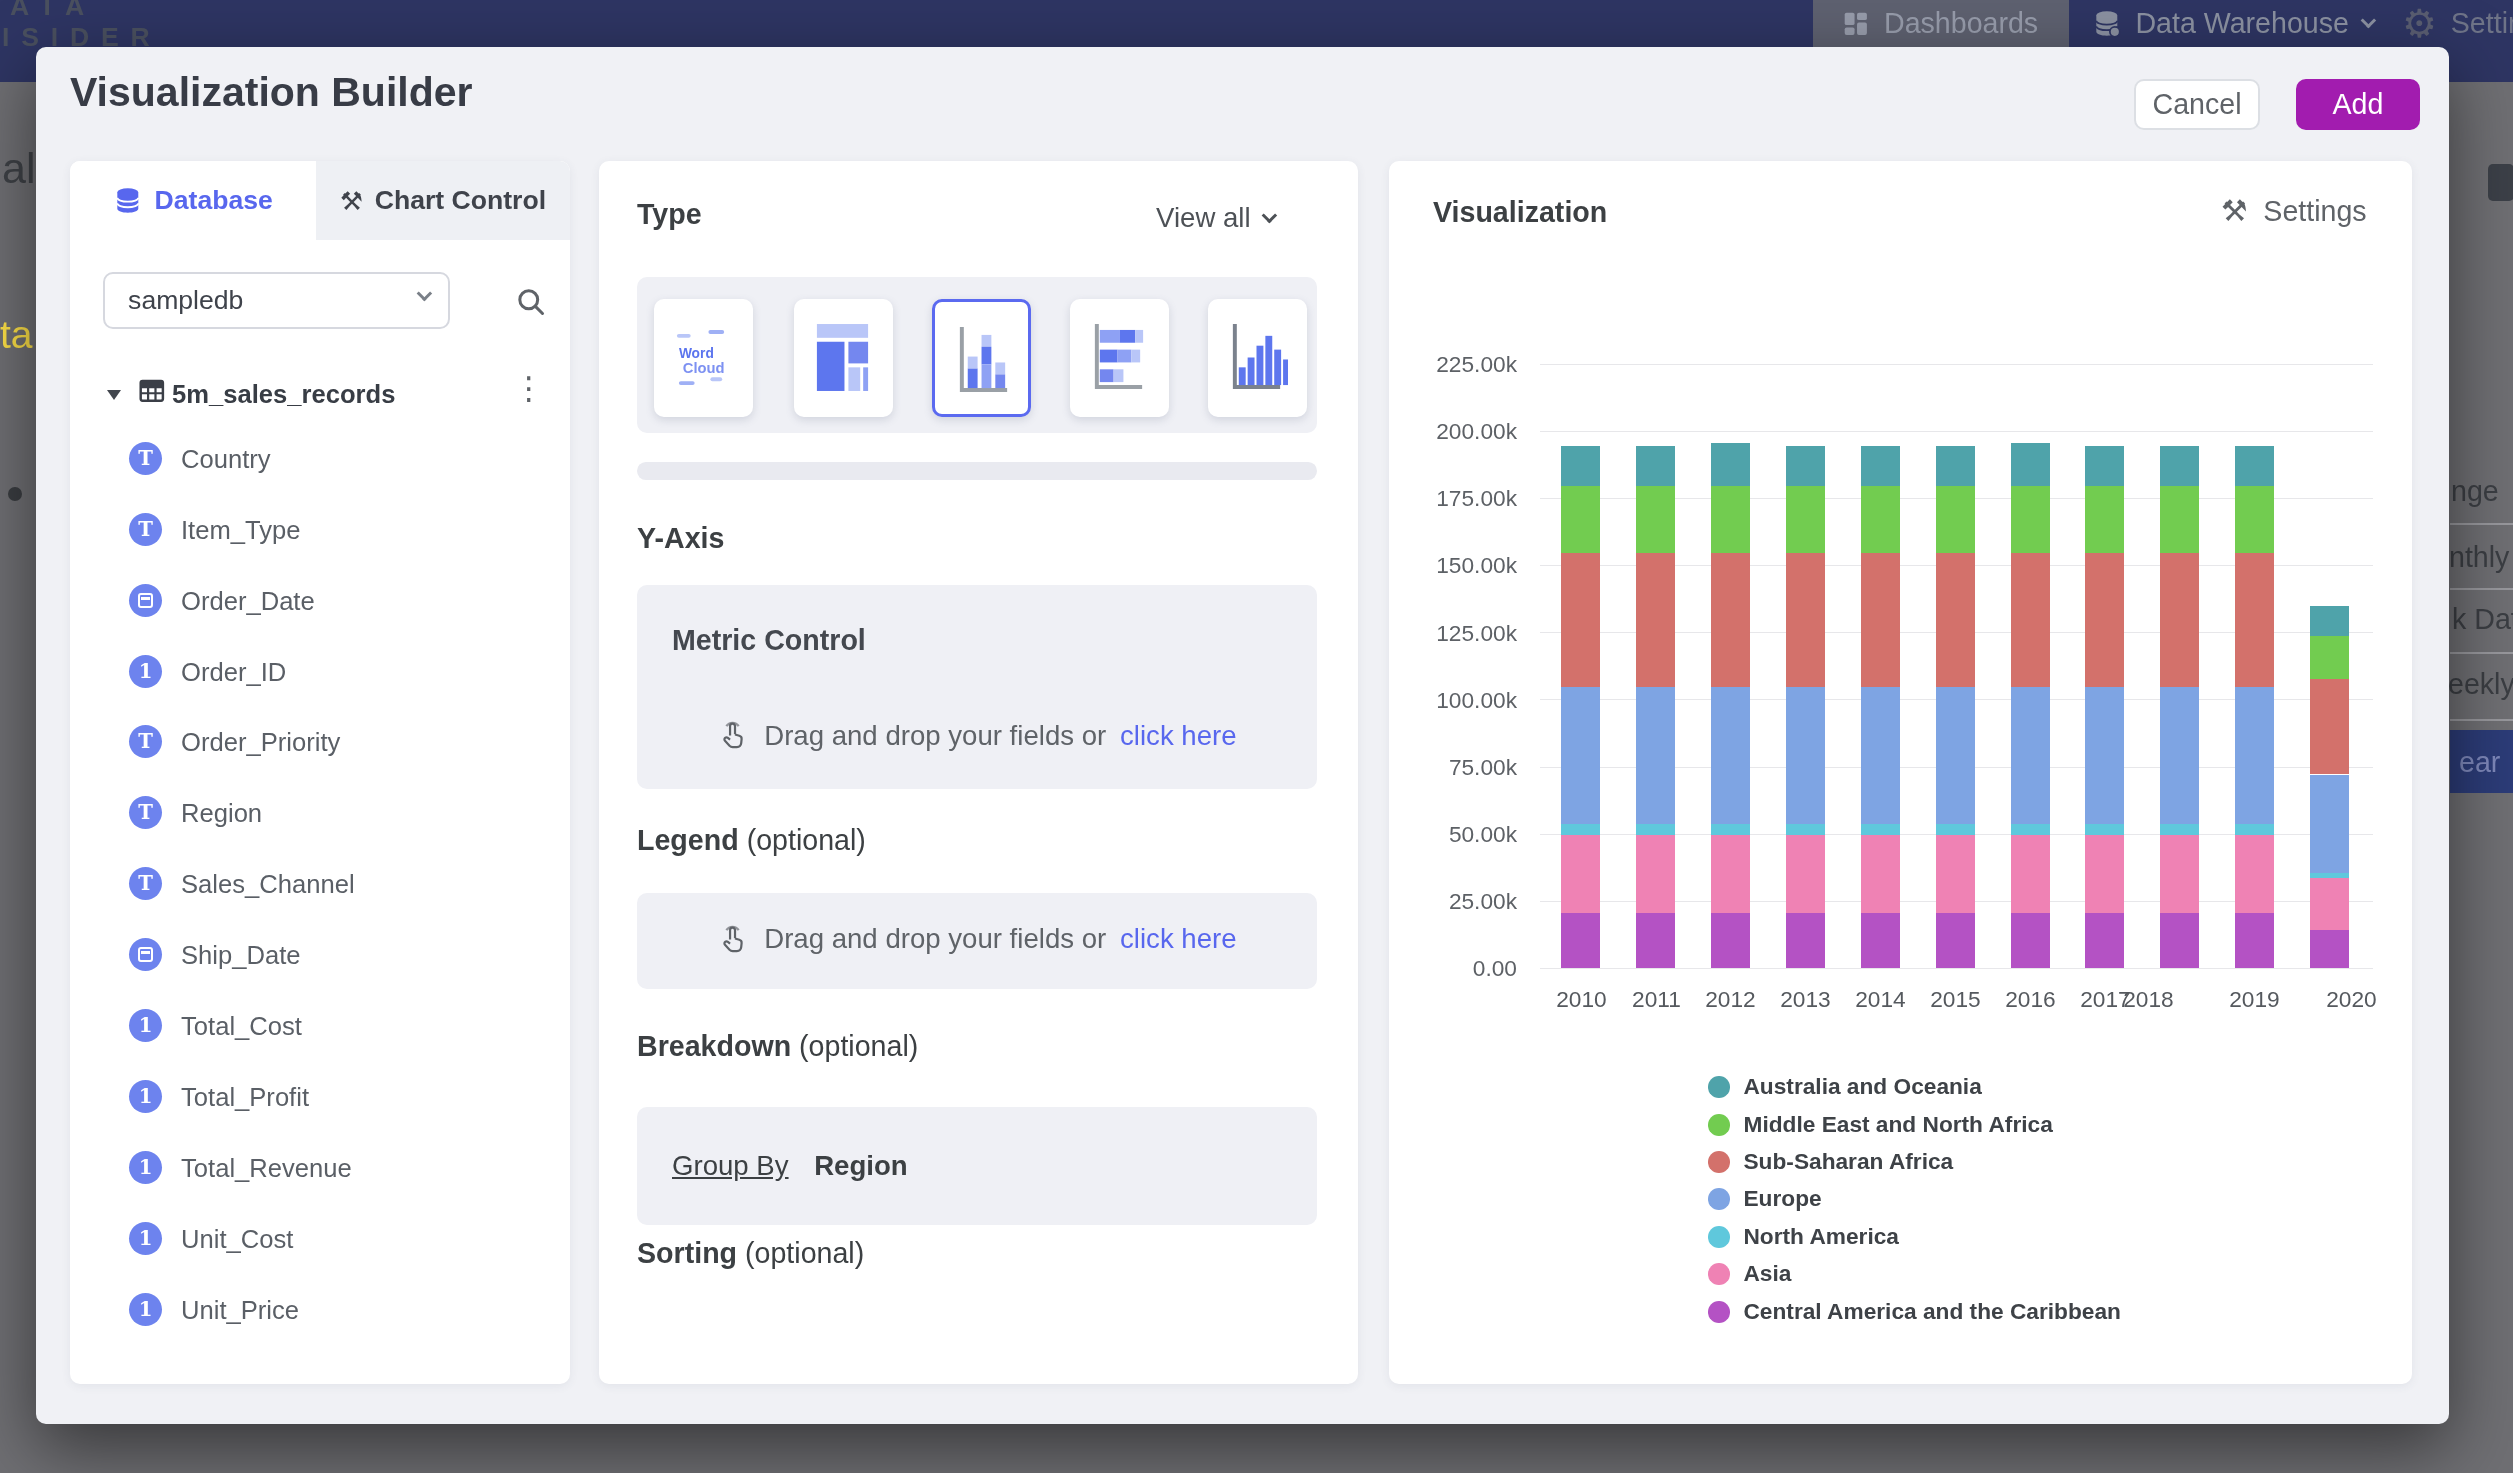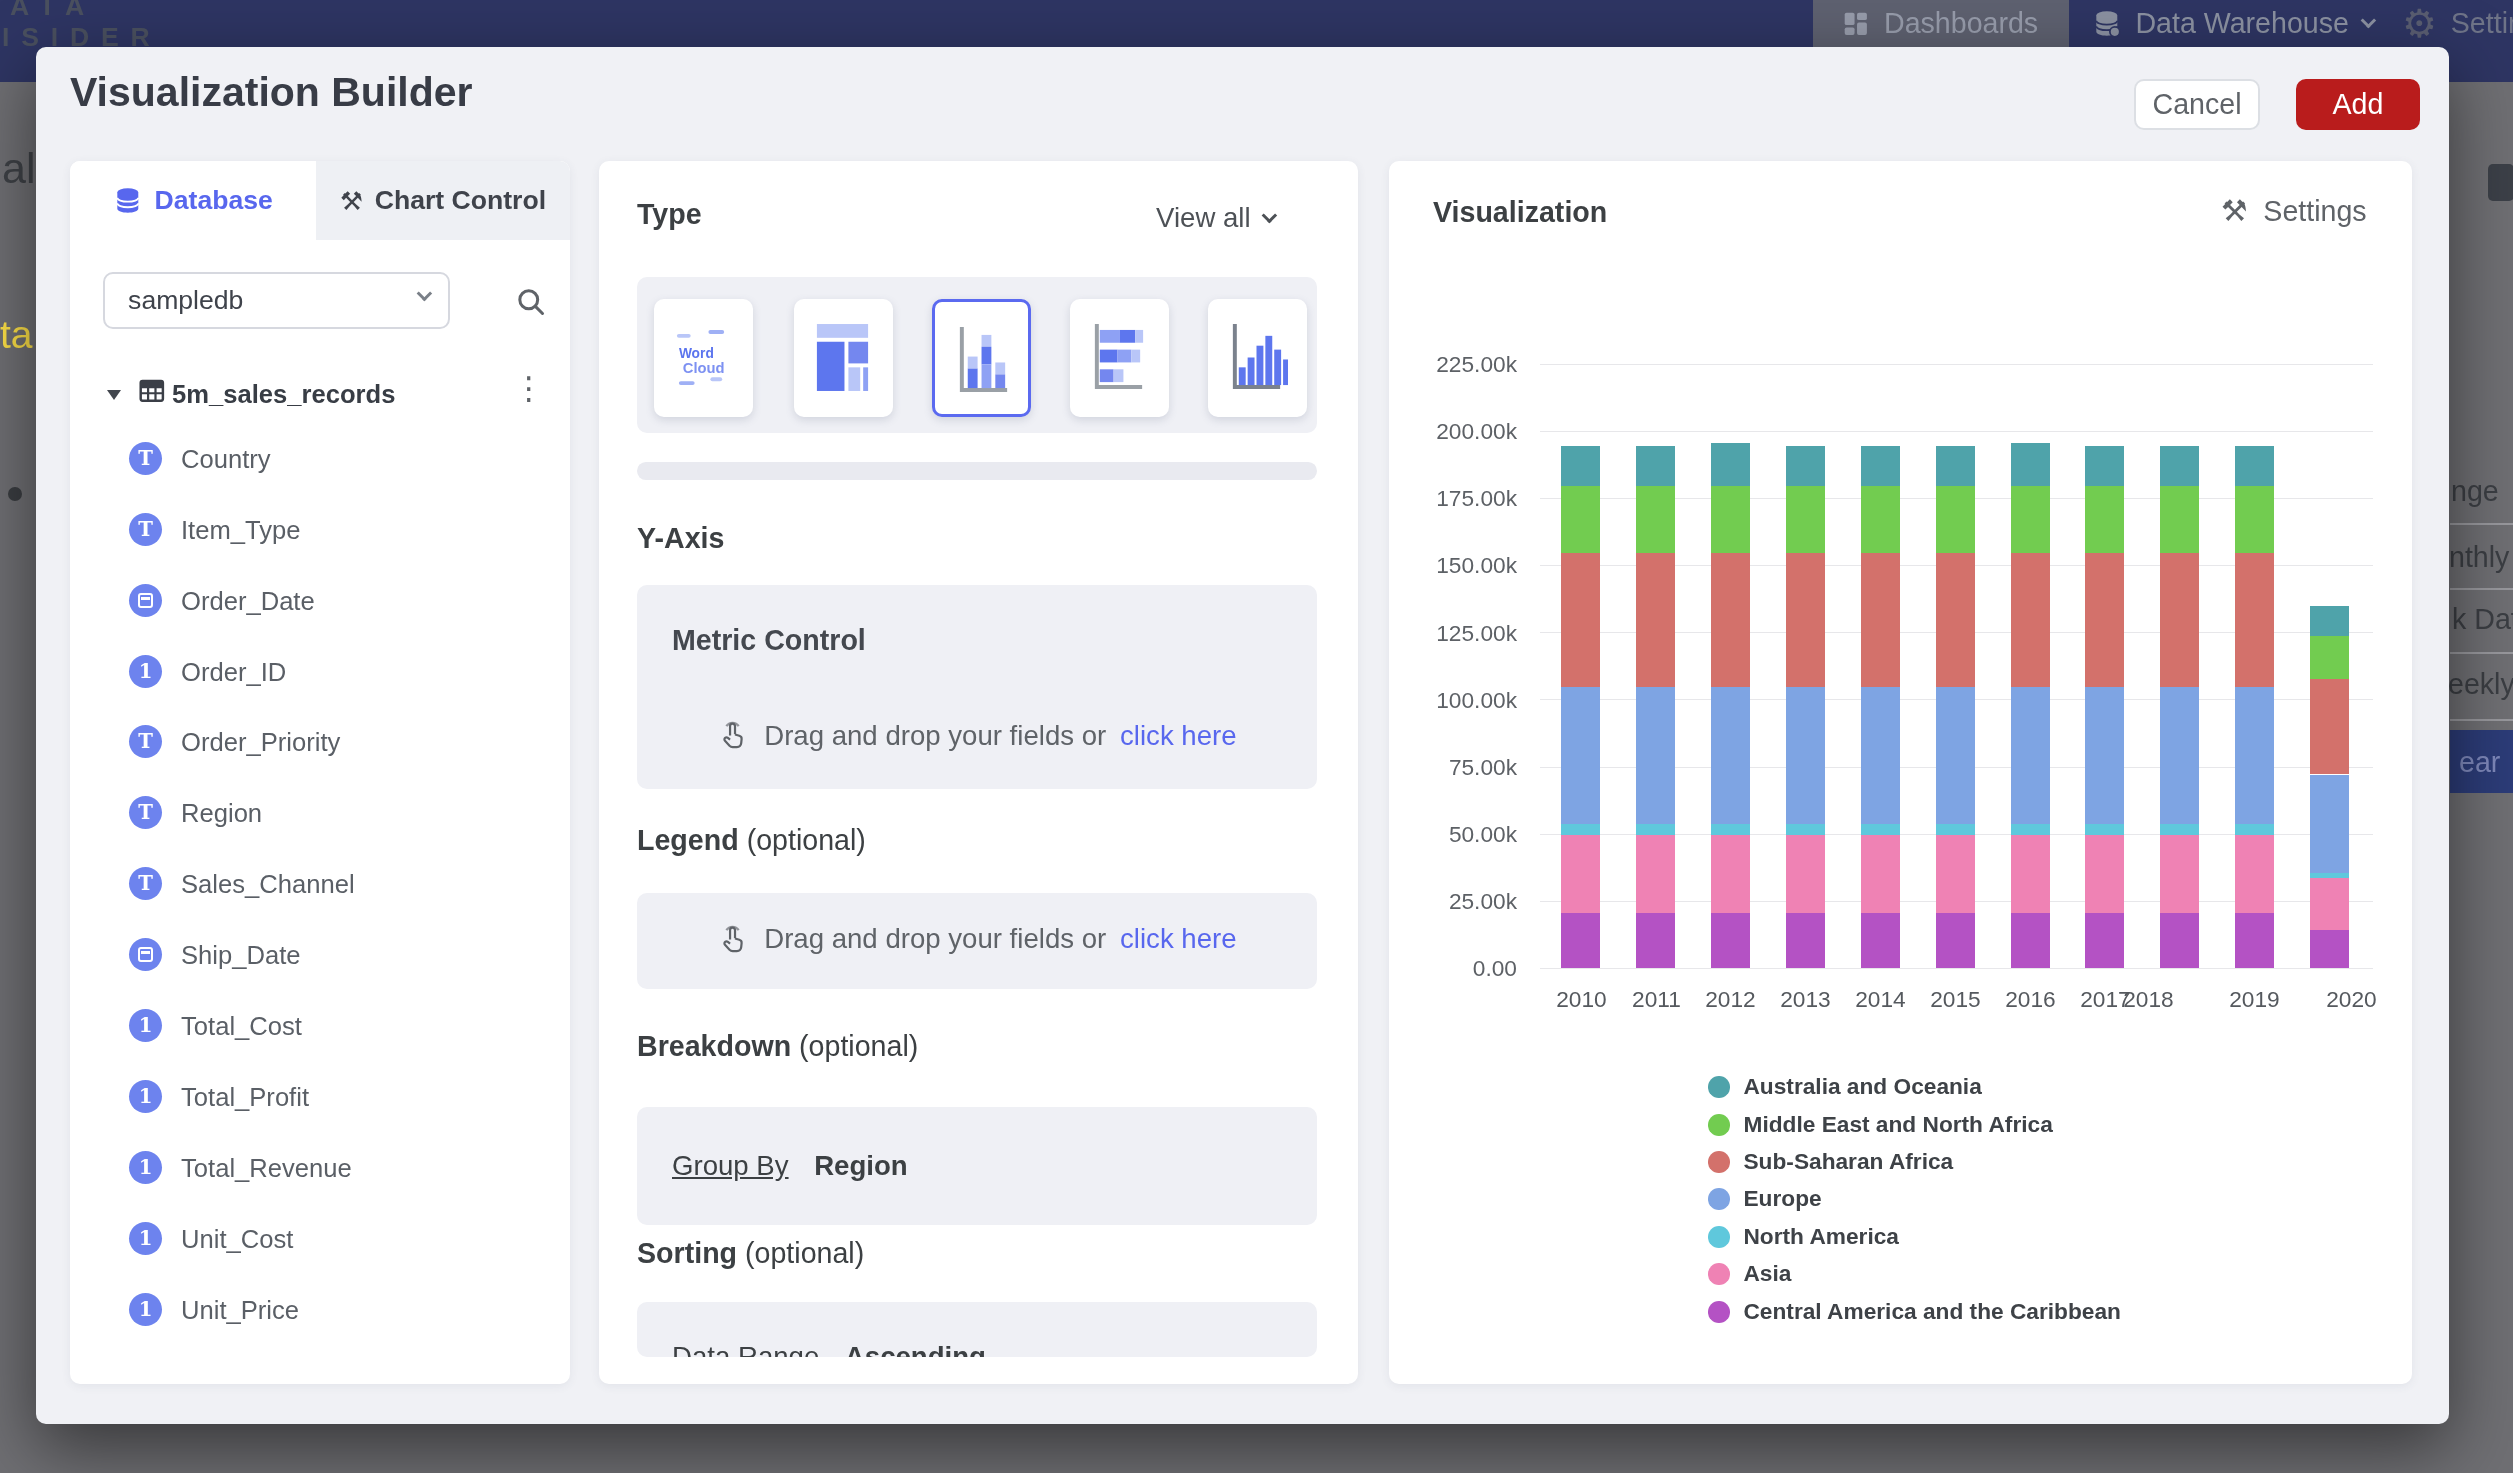--- a/index.html
+++ b/index.html
@@ -37,7 +37,7 @@
   .modal-title { position:absolute; left:34px; top:21.7px; font-size:41px; font-weight:600; color:#383c46; }
   .btn { position:absolute; top:31.5px; height:51px; border-radius:9.9px; font-size:28.6px; display:flex; align-items:center; justify-content:center; cursor:pointer; }
   .btn-cancel { left:2098px; width:126px; background:#fff; border:2px solid #dcdfe4; color:#5f6368; }
-  .btn-add { left:2260px; width:124px; background:#b91c1c; color:#fff; }
+  .btn-add { left:2260px; width:124px; background:#a21caf; color:#fff; }
 
   .panel { position:absolute; top:114px; background:#fff; border-radius:9.9px; box-shadow:0 2px 9.9px rgba(70,75,100,.08); }
   .p1 { left:34px; width:500px; height:1223px; overflow:hidden; }

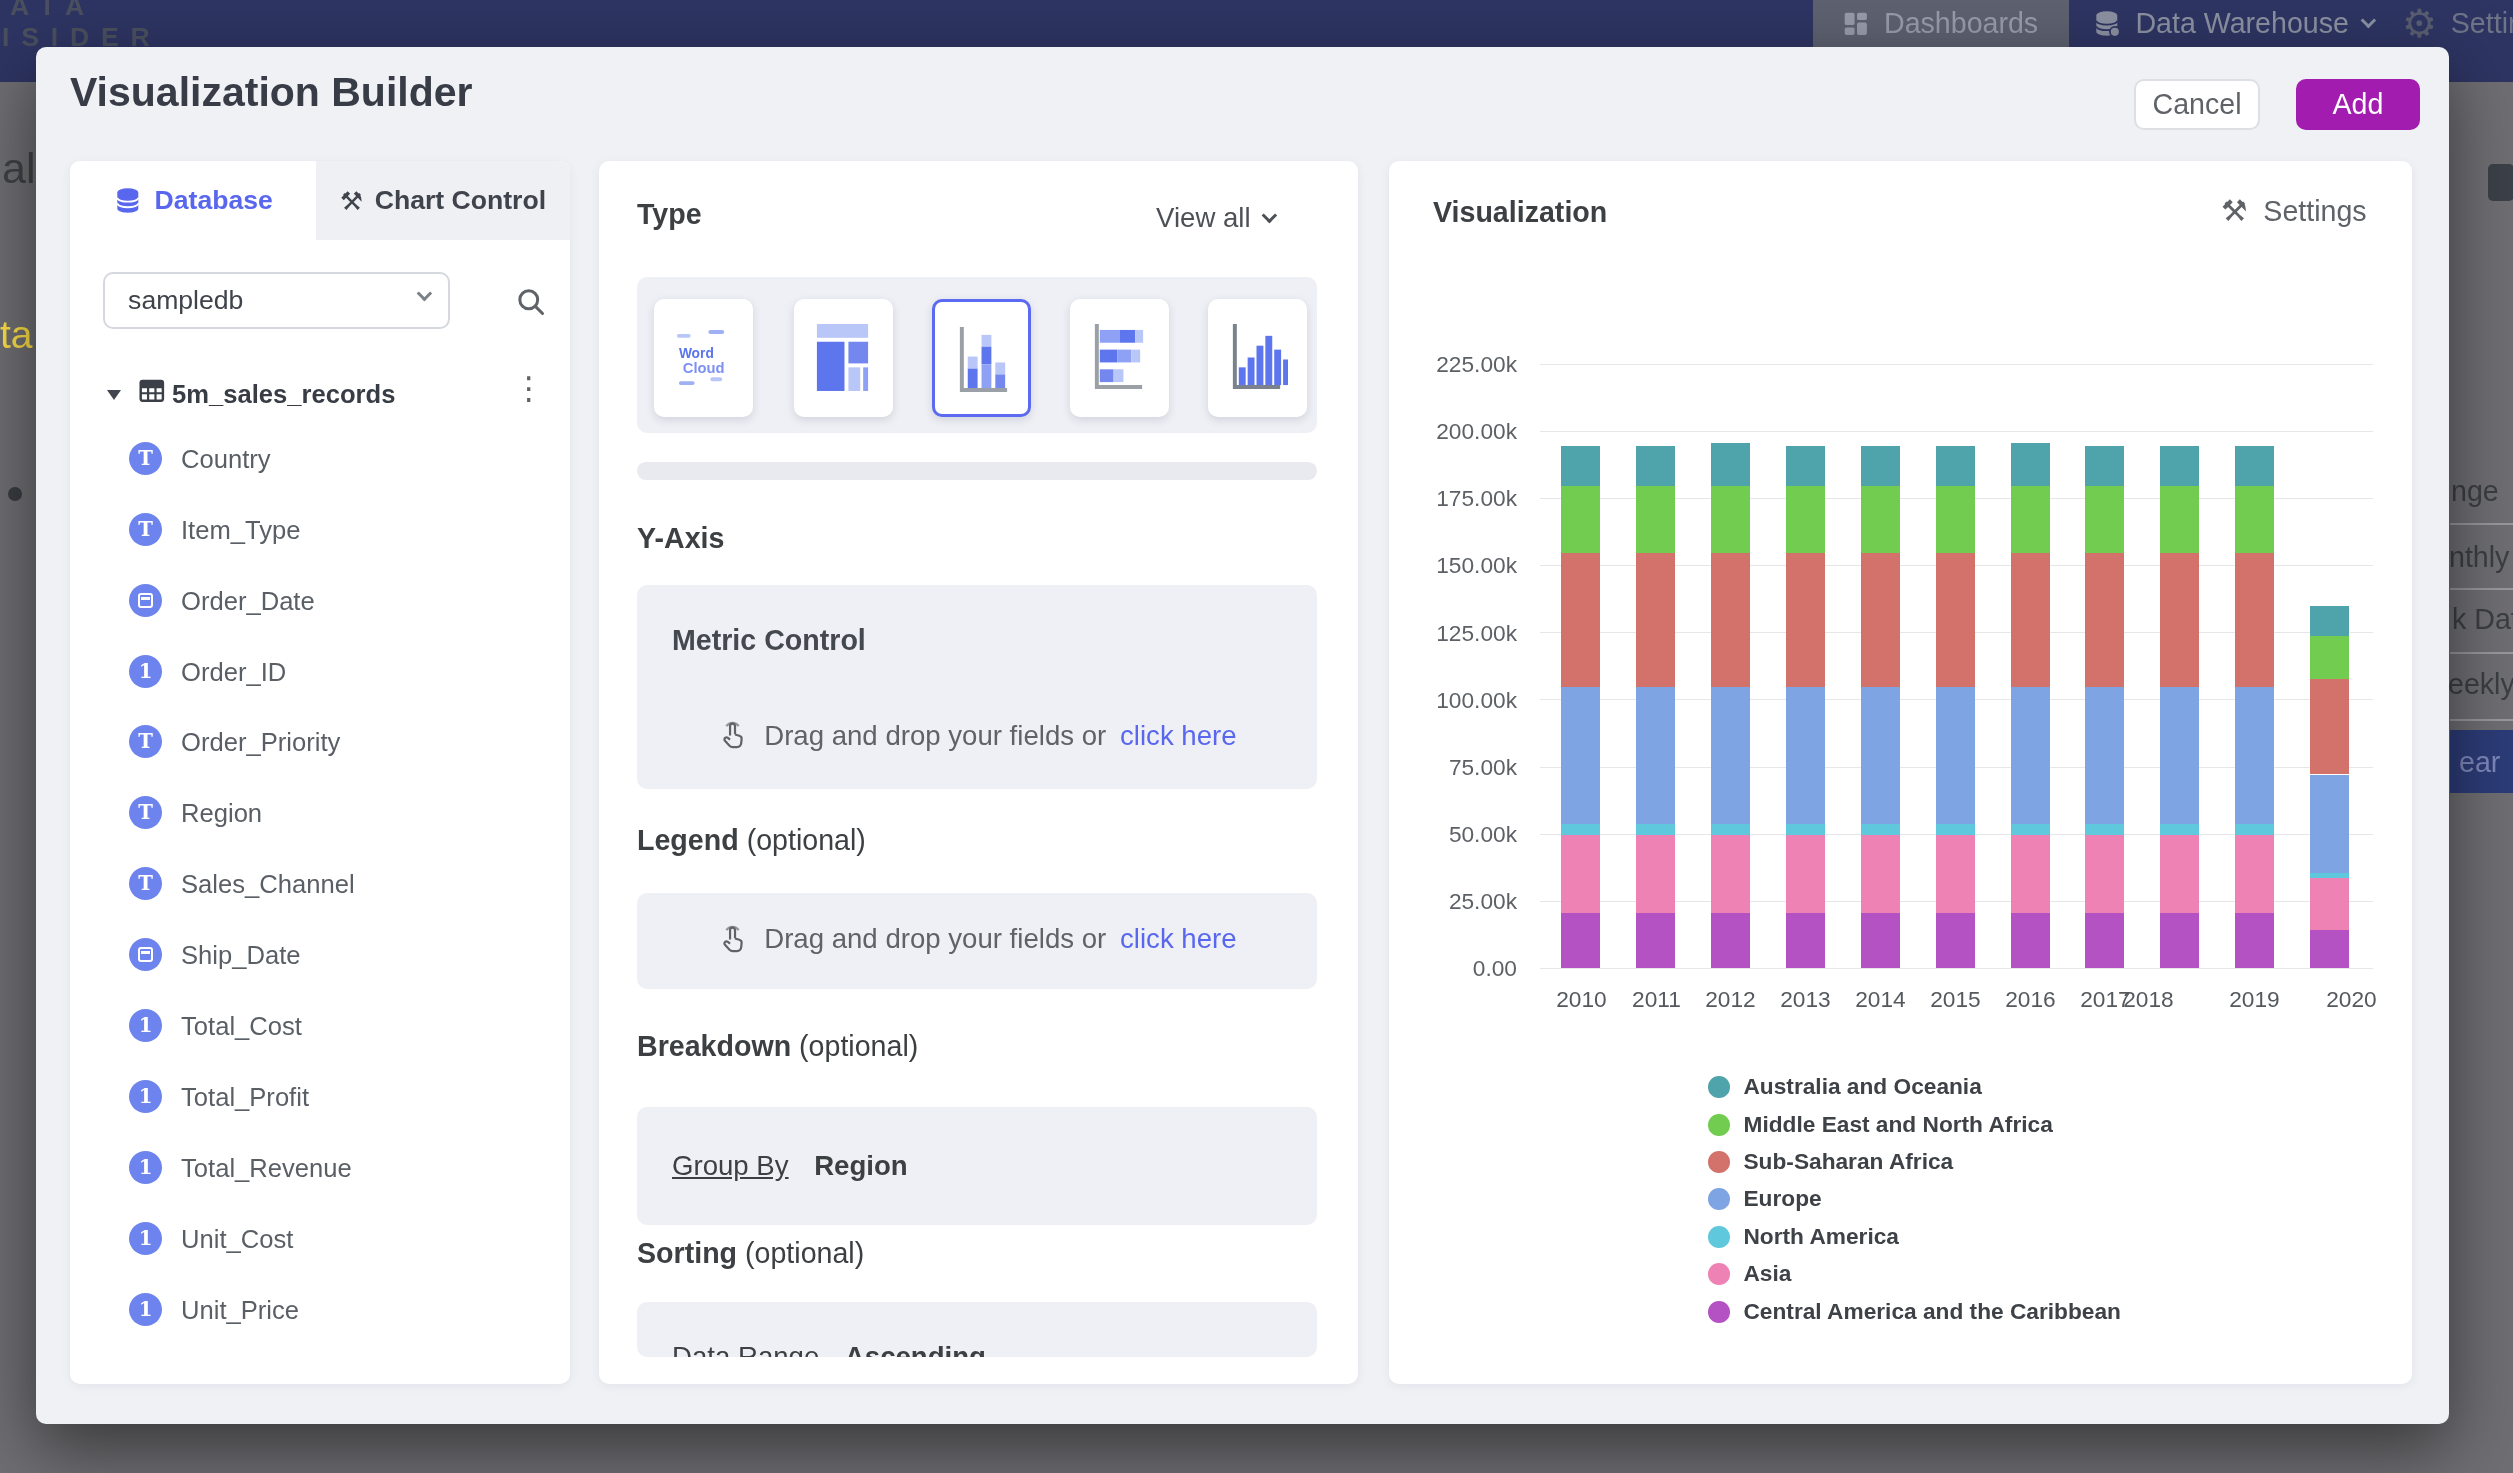--- a/index.html
+++ b/index.html
@@ -349,12 +349,6 @@
 
       <div class="h2" style="top:1076px">
         <span>Sorting</span> <span class="opt">(optional)</span>
-      </div>
-      <div class="card scard">
-        <div class="srow">
-          <span>Data Range</span>
-          <span class="gv">Ascending</span>
-        </div>
       </div>
     </div>
 

